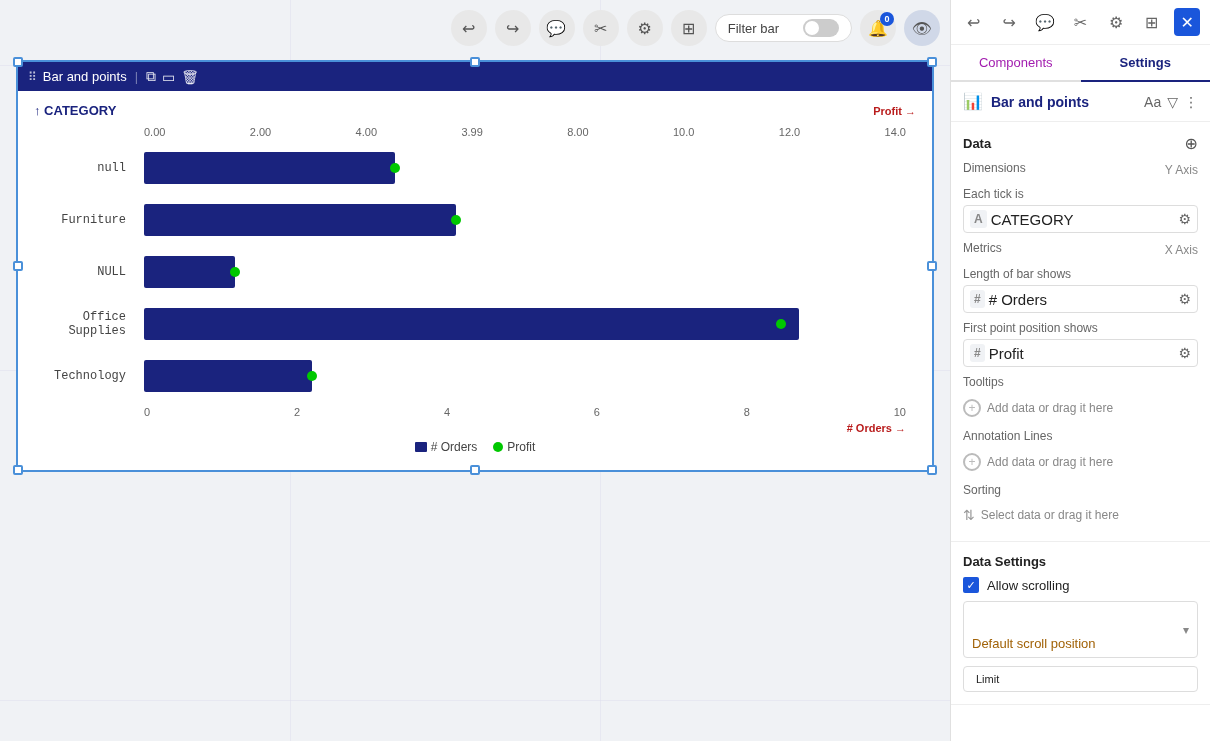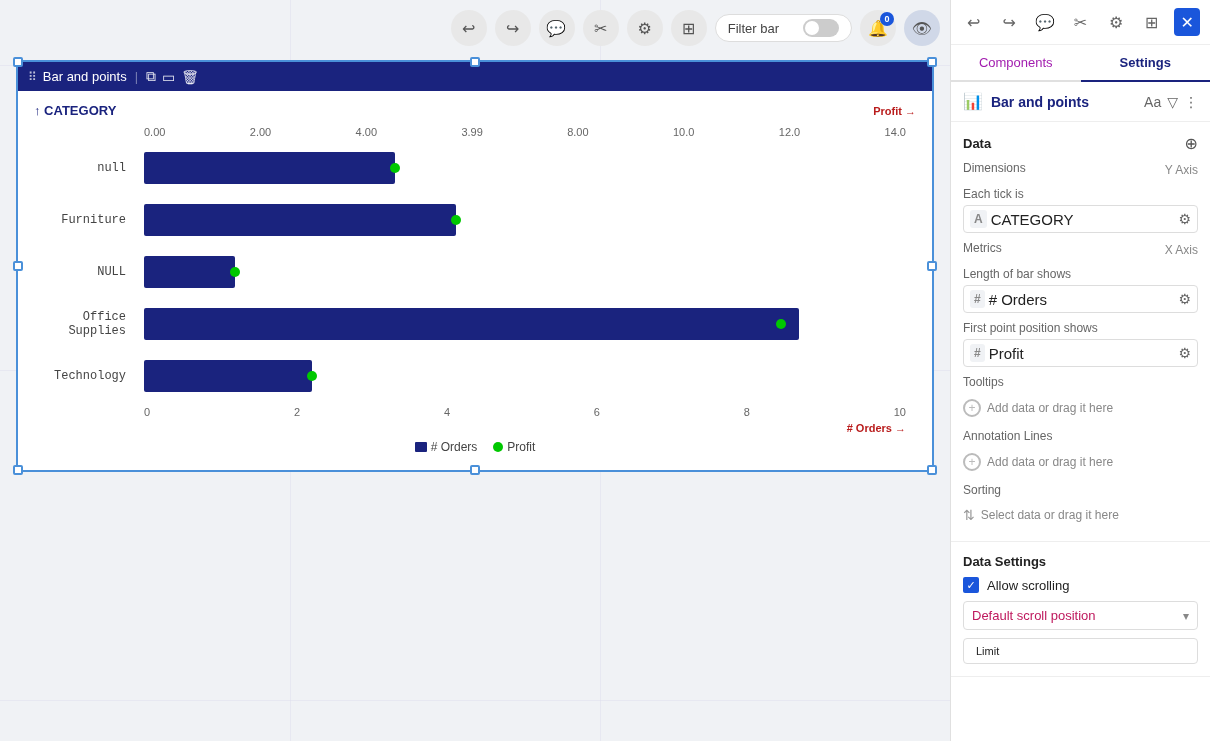--- a/index.html
+++ b/index.html
@@ -530,7 +530,8 @@
 
     .panel-select-value {
       font-size: 13px;
-      color: #be185d;
+      color: #a16207;
+      margin-top: 28px;
     }
 
     .panel-select-arrow {

